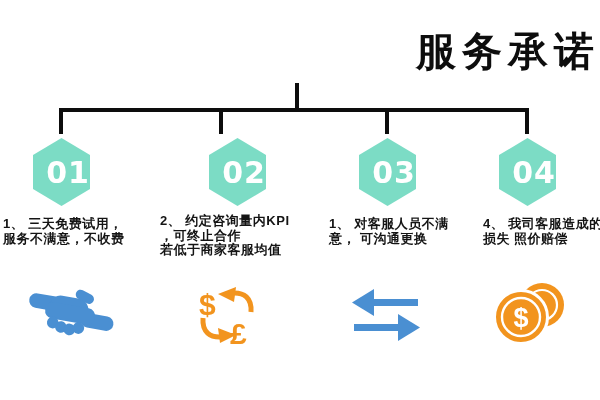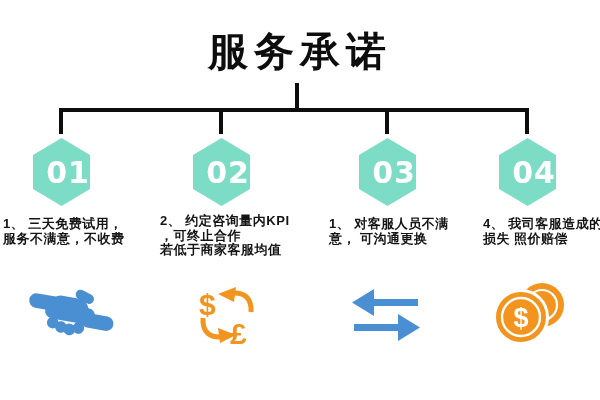--- a/index.html
+++ b/index.html
@@ -15,7 +15,7 @@
     font-family:"Liberation Sans", sans-serif;
   }
   .title{
-    position:absolute;top:24px;left:0;right:0;text-align:center;
+    position:absolute;top:24px;left:0;right:0;text-align:right;
     font-size:40px;font-weight:bold;letter-spacing:6px;color:var(--ink);
     font-family:"DejaVu Sans", sans-serif;
   }

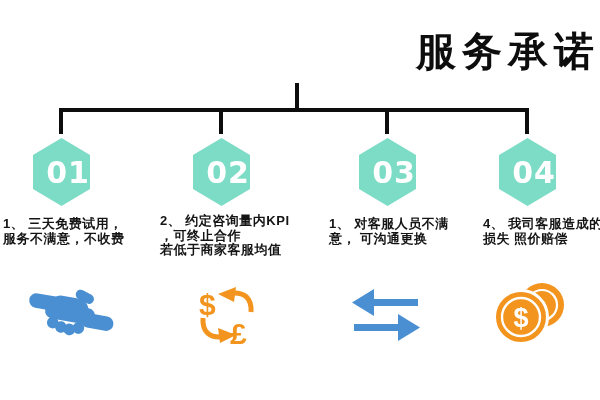--- a/index.html
+++ b/index.html
@@ -31,7 +31,7 @@
     color:#ffffff;font-size:30px;font-weight:bold;letter-spacing:1px;
     font-family:"DejaVu Sans", sans-serif;
   }
-  .h1{left:33px}.h2{left:193px}.h3{left:359px}.h4{left:499px}
+  .h1{left:33px}.h2{left:209px}.h3{left:359px}.h4{left:499px}
   .desc{
     position:absolute;font-size:13px;font-weight:bold;color:var(--text);
     line-height:14.5px;letter-spacing:0.5px;white-space:nowrap;

